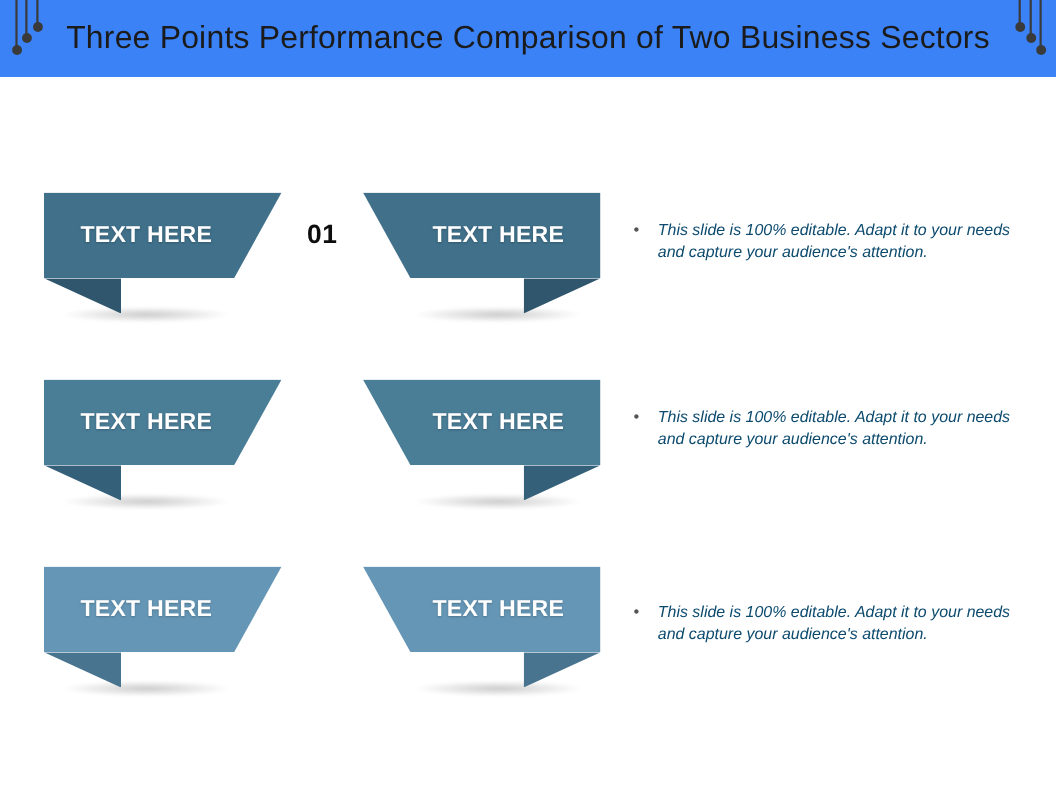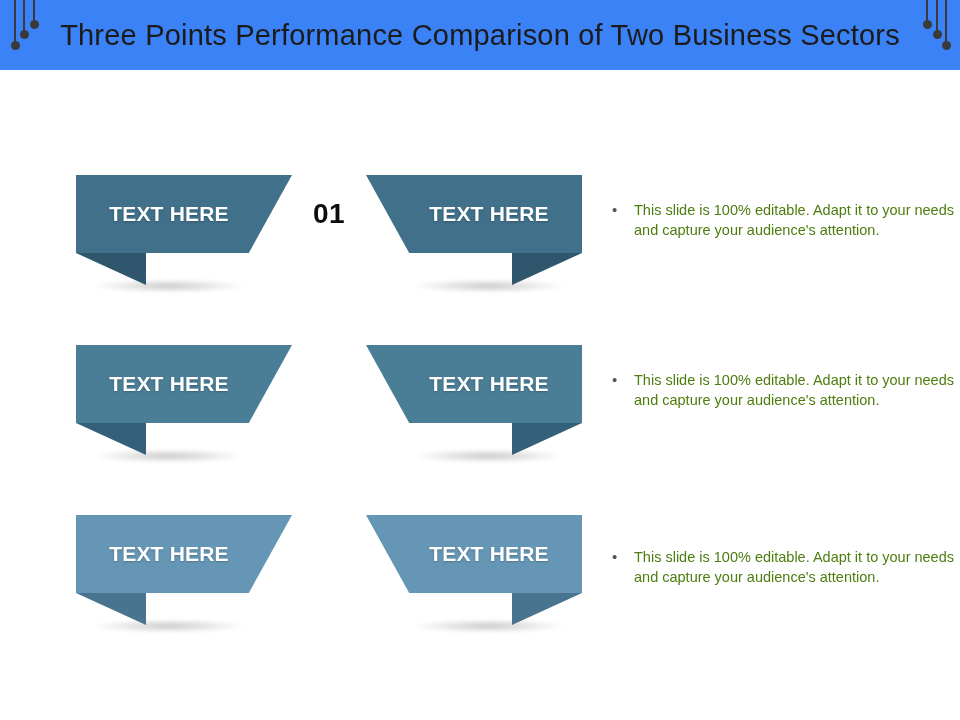--- a/index.html
+++ b/index.html
@@ -74,7 +74,6 @@
     left: 0;
     width: 796px;
     height: 160px;
-    margin-left: 36px;
   }
 
   

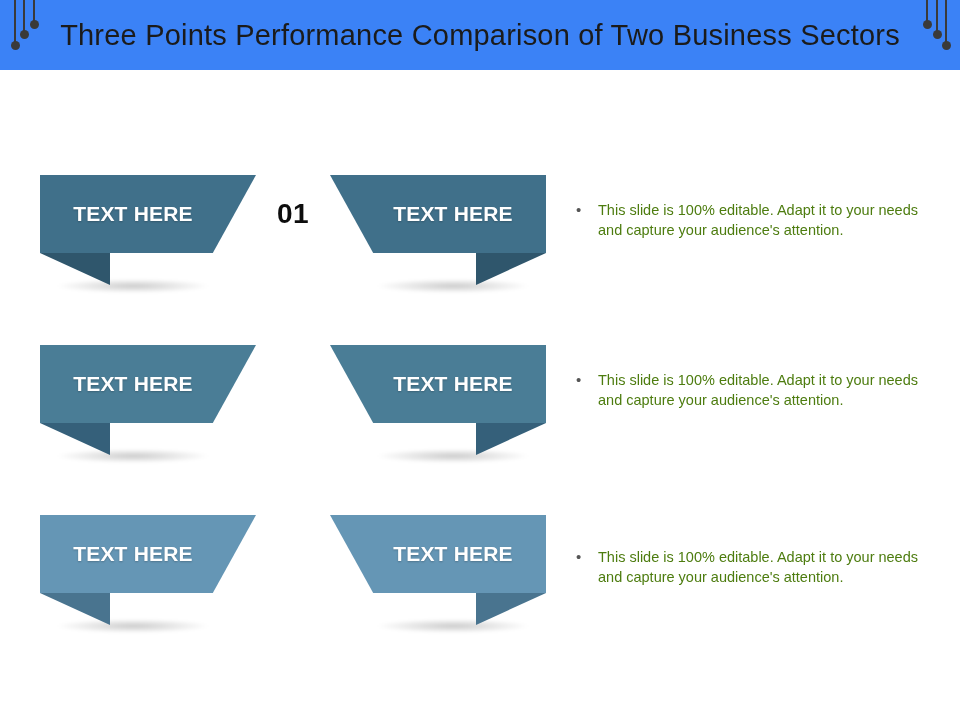--- a/index.html
+++ b/index.html
@@ -162,7 +162,7 @@
     display: flex;
     align-items: center;
     justify-content: center;
-    font-size: 28px;
+    font-size: 24px;
     font-weight: bold;
     color: #0d0d0d;
     letter-spacing: 0.5px;

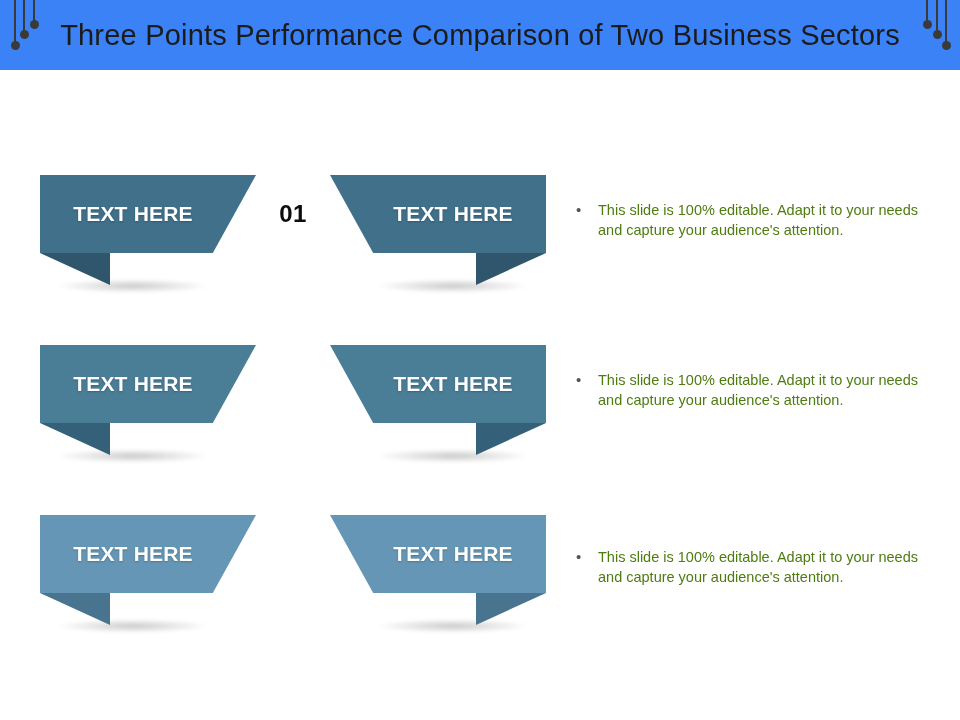--- a/index.html
+++ b/index.html
@@ -188,7 +188,8 @@
     flex: 1 1 auto;
     font-size: 14.5px;
     line-height: 20px;
-    color: #4d7c0f;
+    font-style: italic;
+    color: #0c4a6e;
   }
 </style>
 </head>

